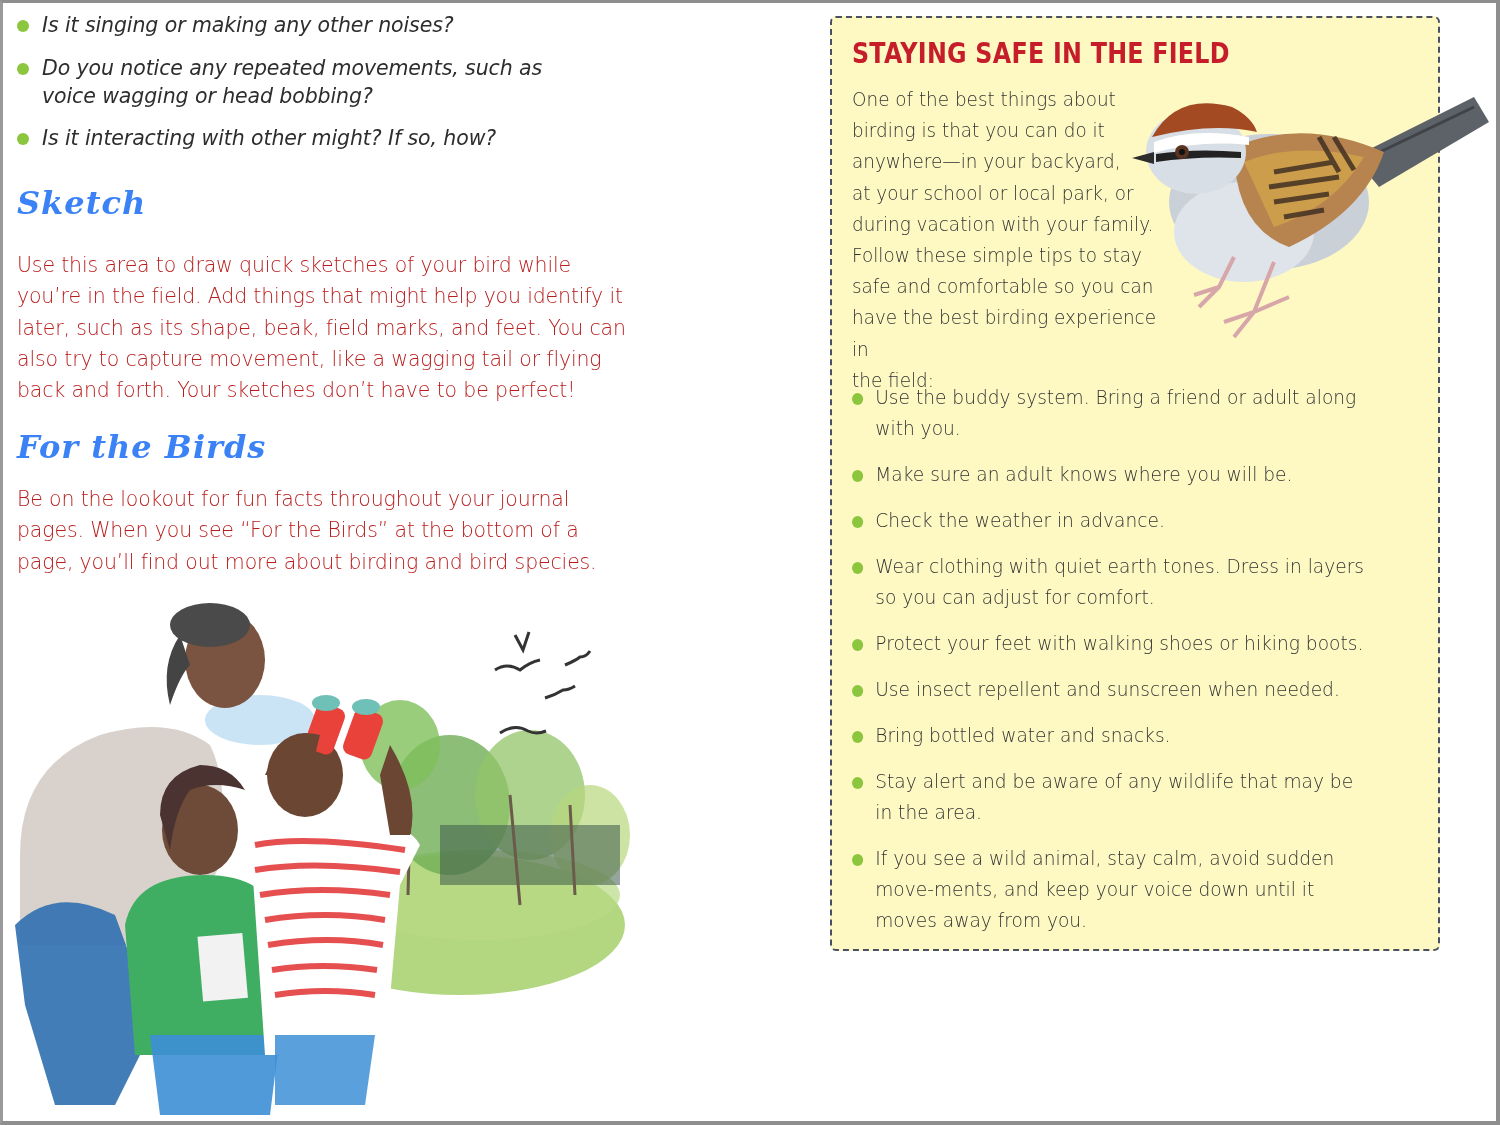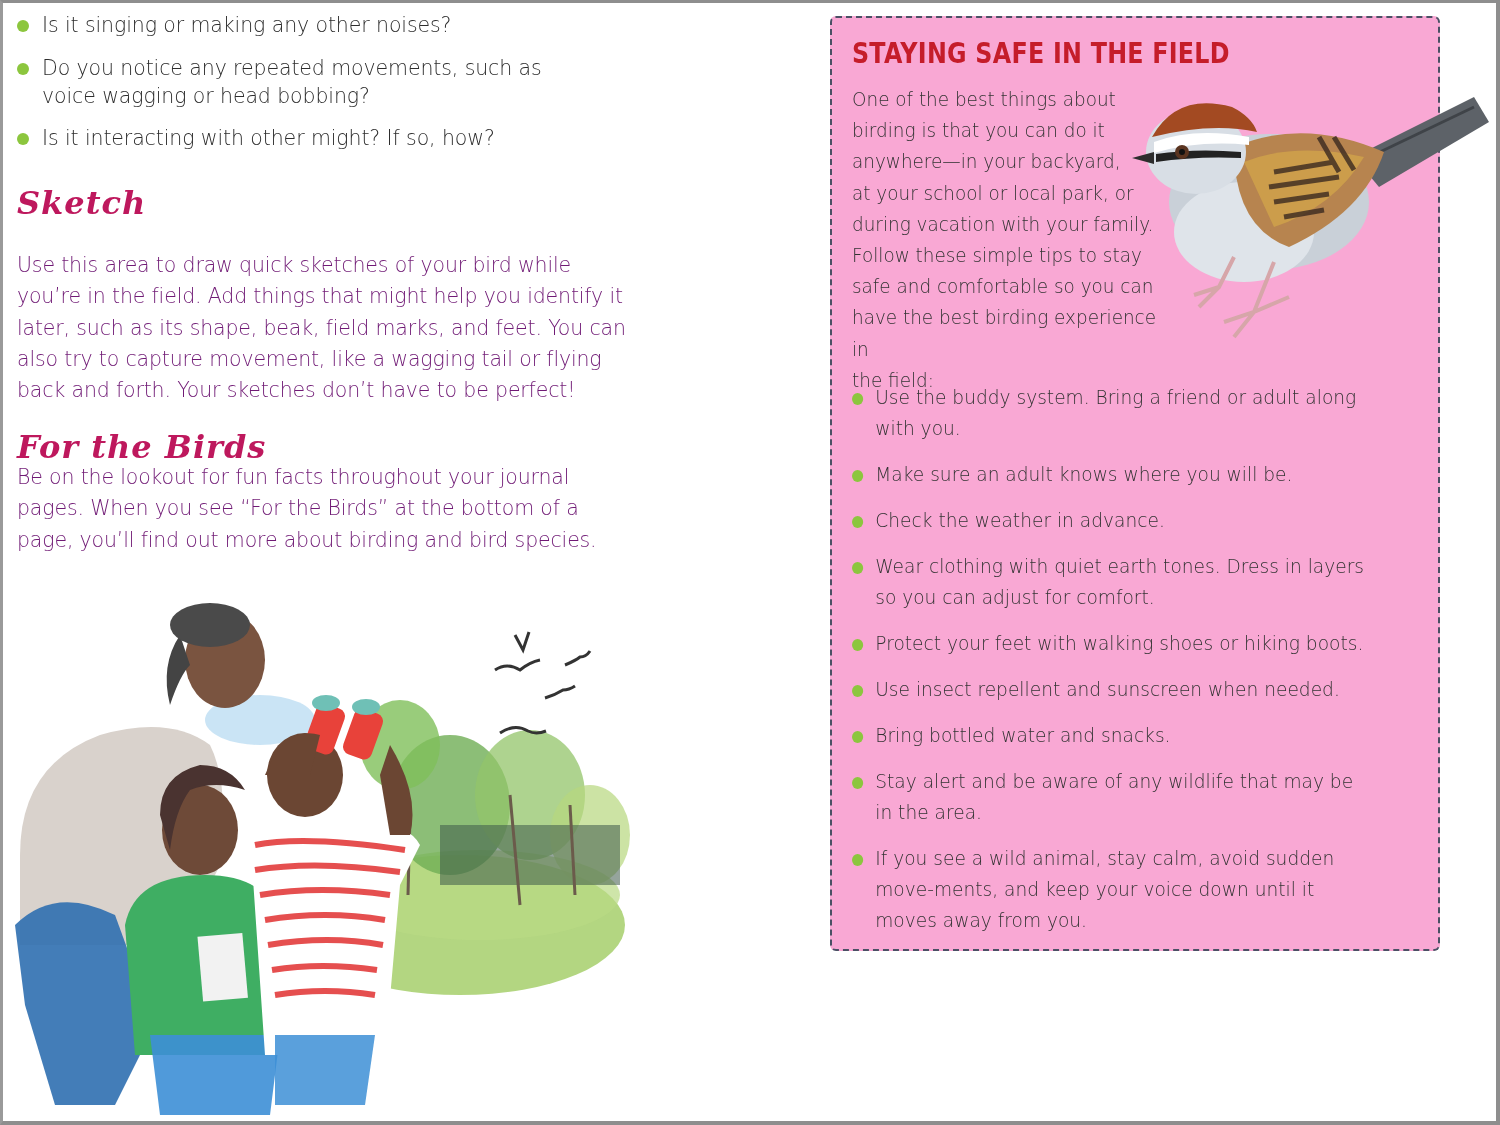--- a/index.html
+++ b/index.html
@@ -35,7 +35,7 @@
     .q-list li.q1 { top: 0; position: absolute; }
     .q-list li.q2 { top: 43px; position: absolute; }
     .q-list li.q3 { top: 113px; position: absolute; }
-    .q-list li .txt { display: block; }
+    .q-list li .txt { display: block; font-style: italic; }
 
     .script-heading {
       position: absolute; left: 0;

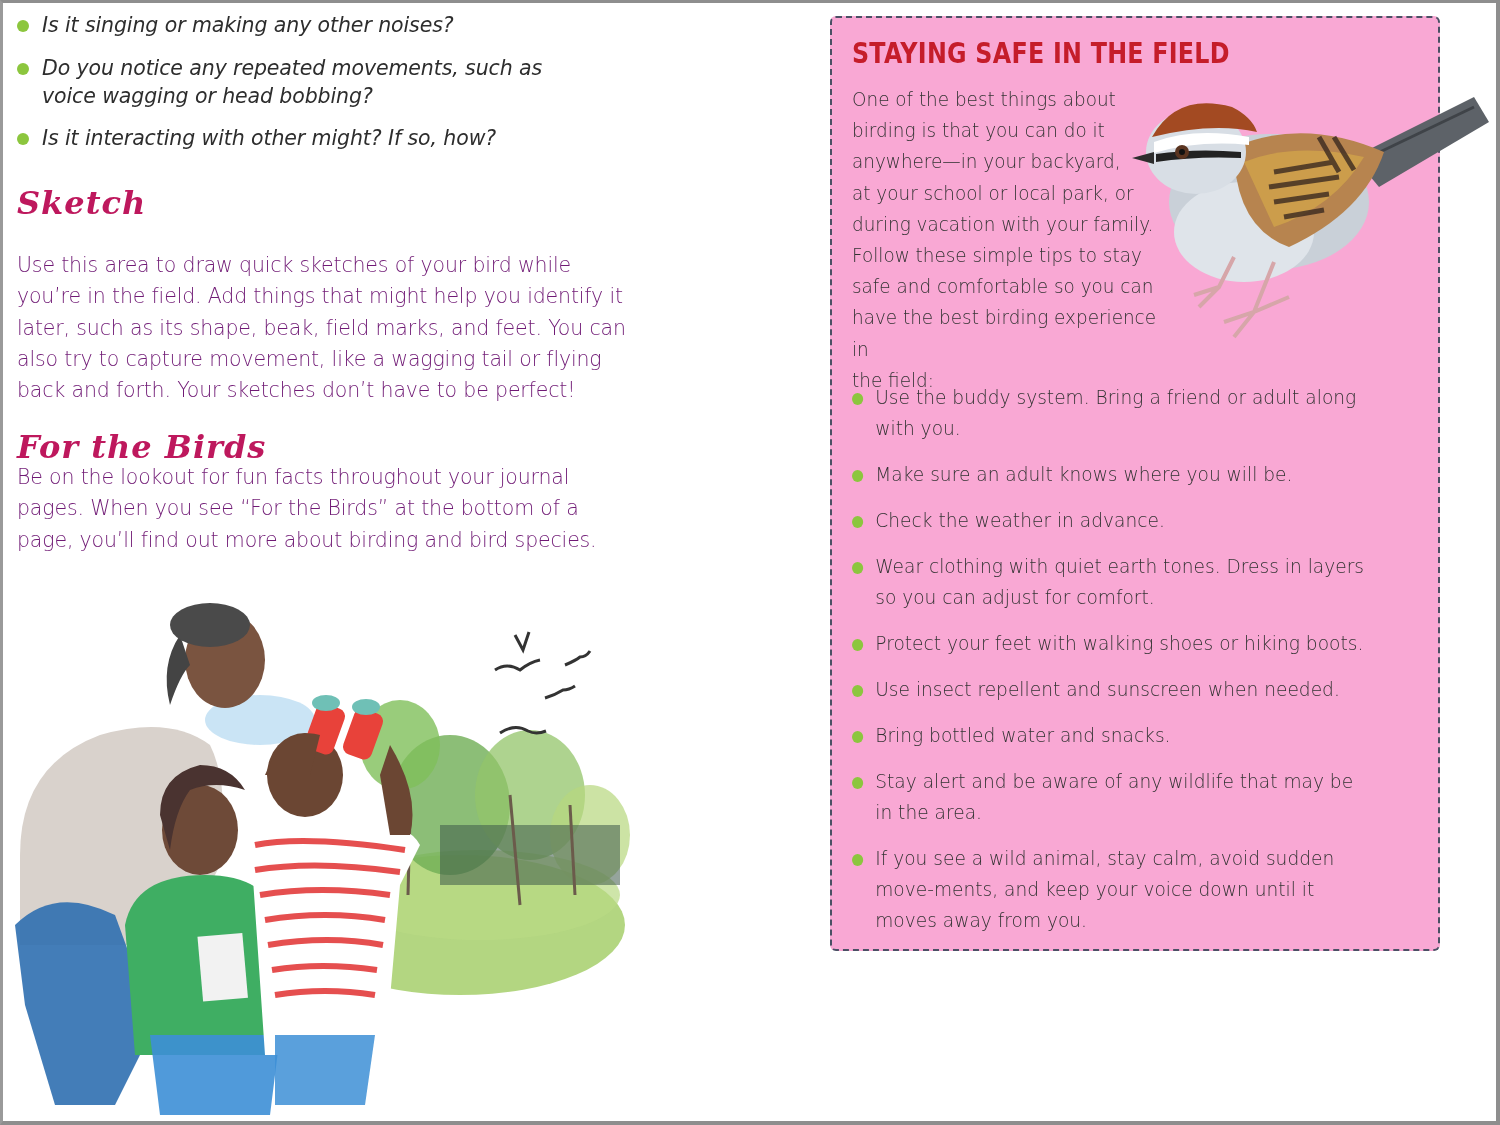--- a/index.html
+++ b/index.html
@@ -61,7 +61,7 @@
     
     .safety-box {
       position: absolute; left: 830px; top: 16px; width: 610px; height: 935px;
-      background: #f9a8d4;
+      background: #fef9c3;
       border: 2.5px dashed #4a5064;
       border-radius: 6px;
     }

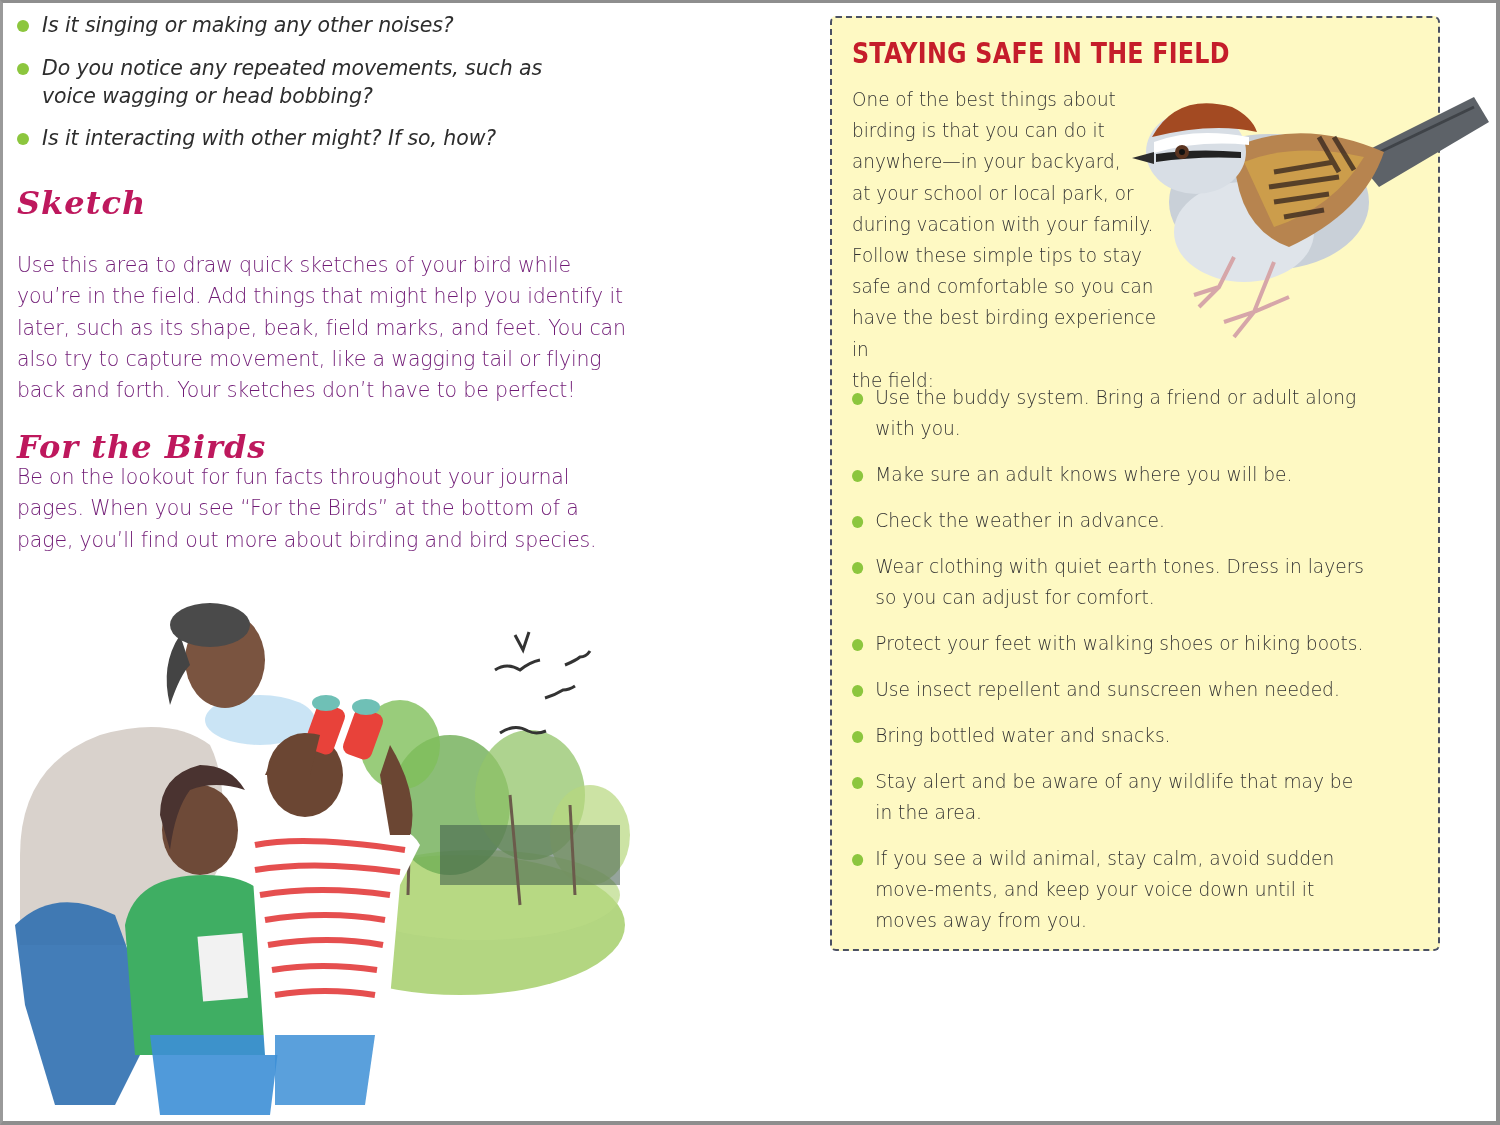--- a/index.html
+++ b/index.html
@@ -41,7 +41,7 @@
       position: absolute; left: 0;
       font-family: "DejaVu Serif", serif;
       font-style: italic;
-      color: #be185d;
+      color: #3b82f6;
       font-size: 32px; letter-spacing: 1px;
     }
     .h-sketch { top: 184px; }

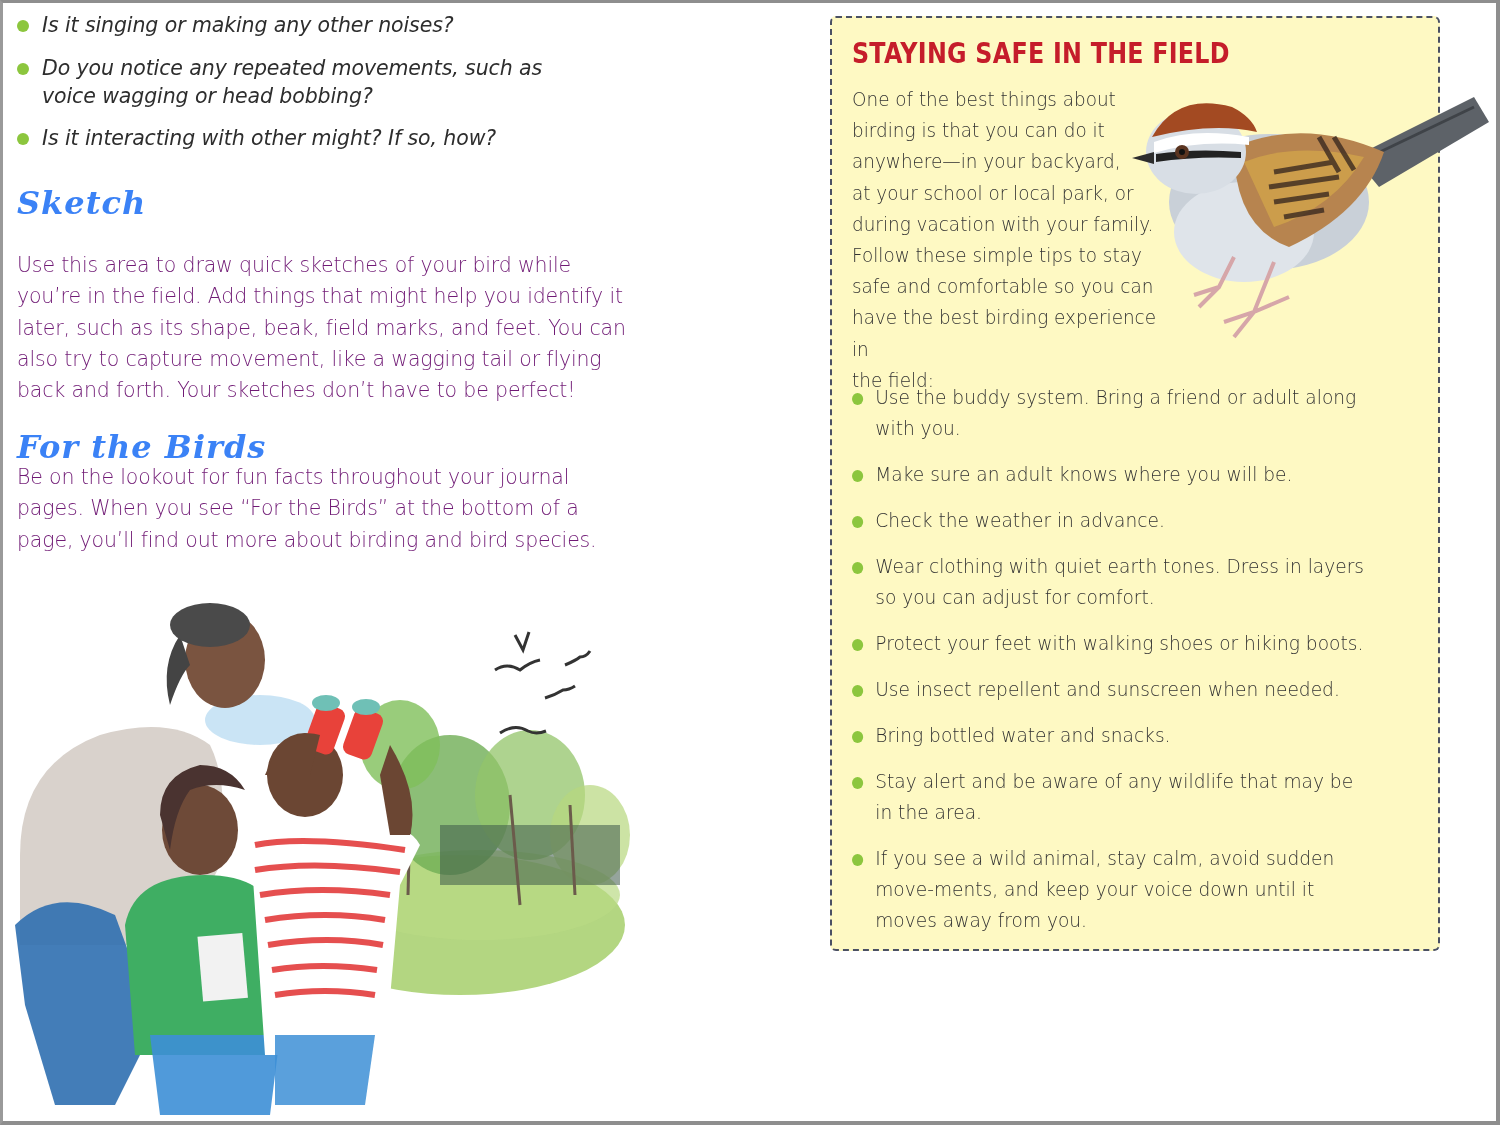--- a/index.html
+++ b/index.html
@@ -50,7 +50,7 @@
     .body-para {
       position: absolute; left: 0; width: 615px;
       font-size: 20.5px; line-height: 31.3px; font-weight: 300;
-      color: #701a75; letter-spacing: -0.15px;
+      color: #b91c1c; letter-spacing: -0.15px;
     }
     .p-sketch { top: 250px; }
     .p-birds { top: 462px; }

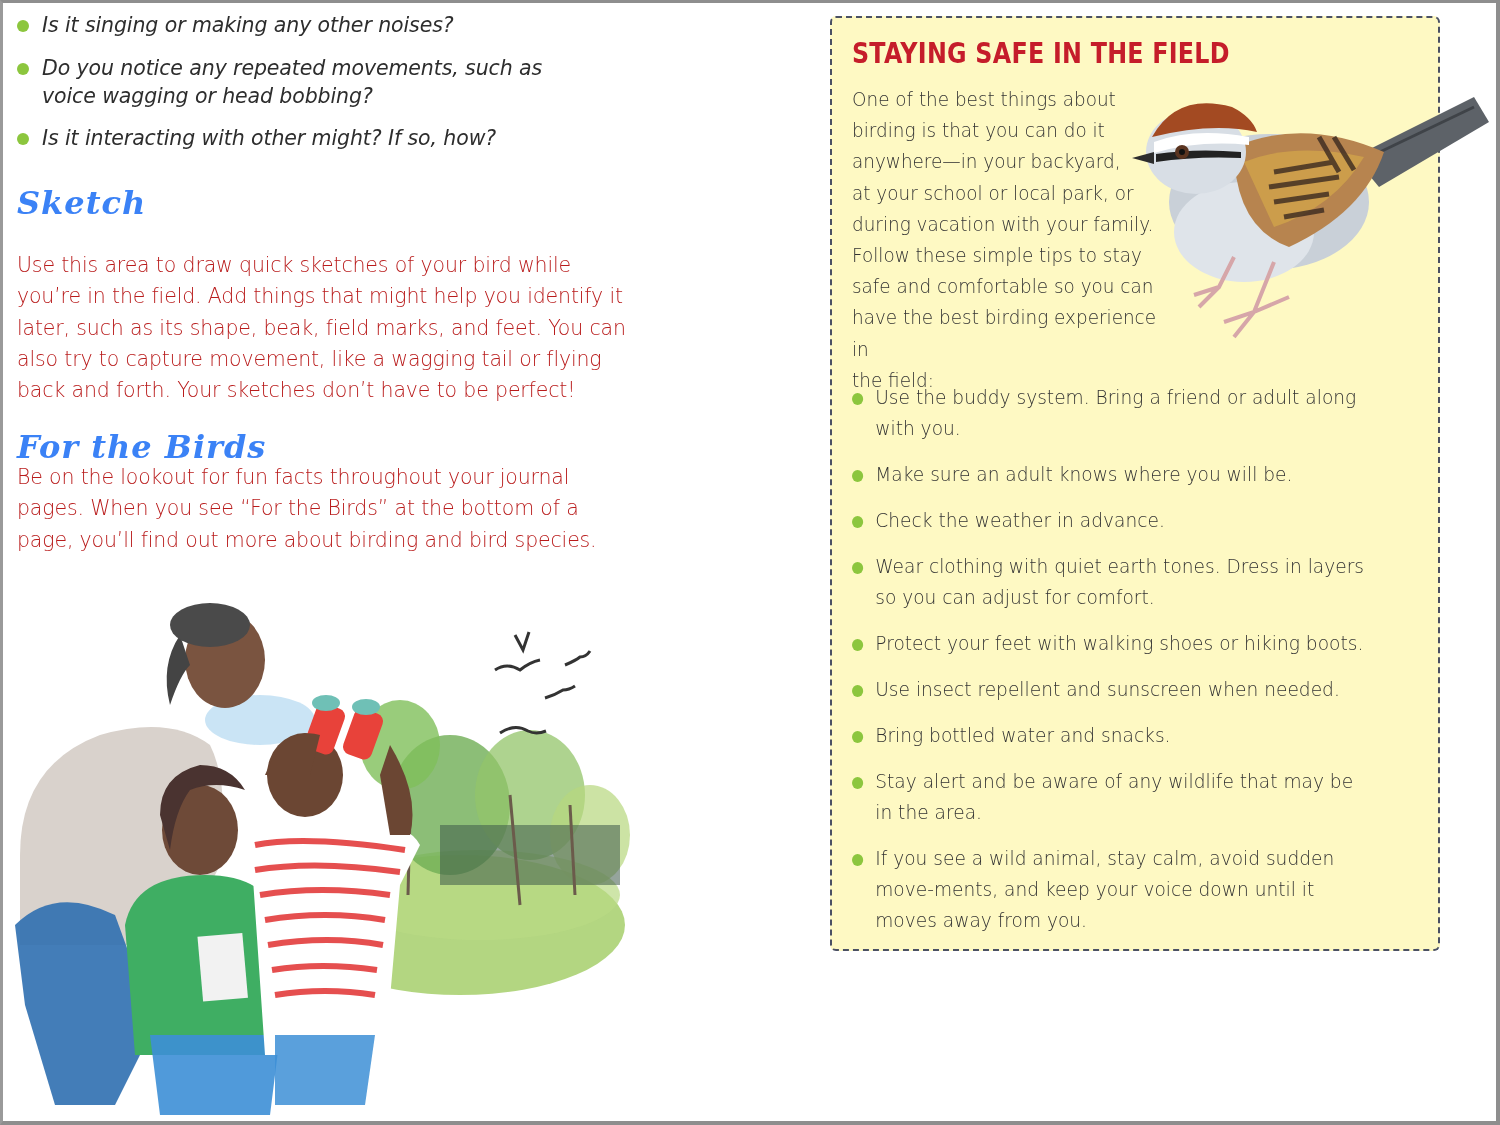--- a/index.html
+++ b/index.html
@@ -53,7 +53,7 @@
       color: #b91c1c; letter-spacing: -0.15px;
     }
     .p-sketch { top: 250px; }
-    .p-birds { top: 462px; }
+    .p-birds { top: 484px; }
 
     
     .illustration { position: absolute; left: 10px; top: 595px; width: 630px; height: 520px; }

